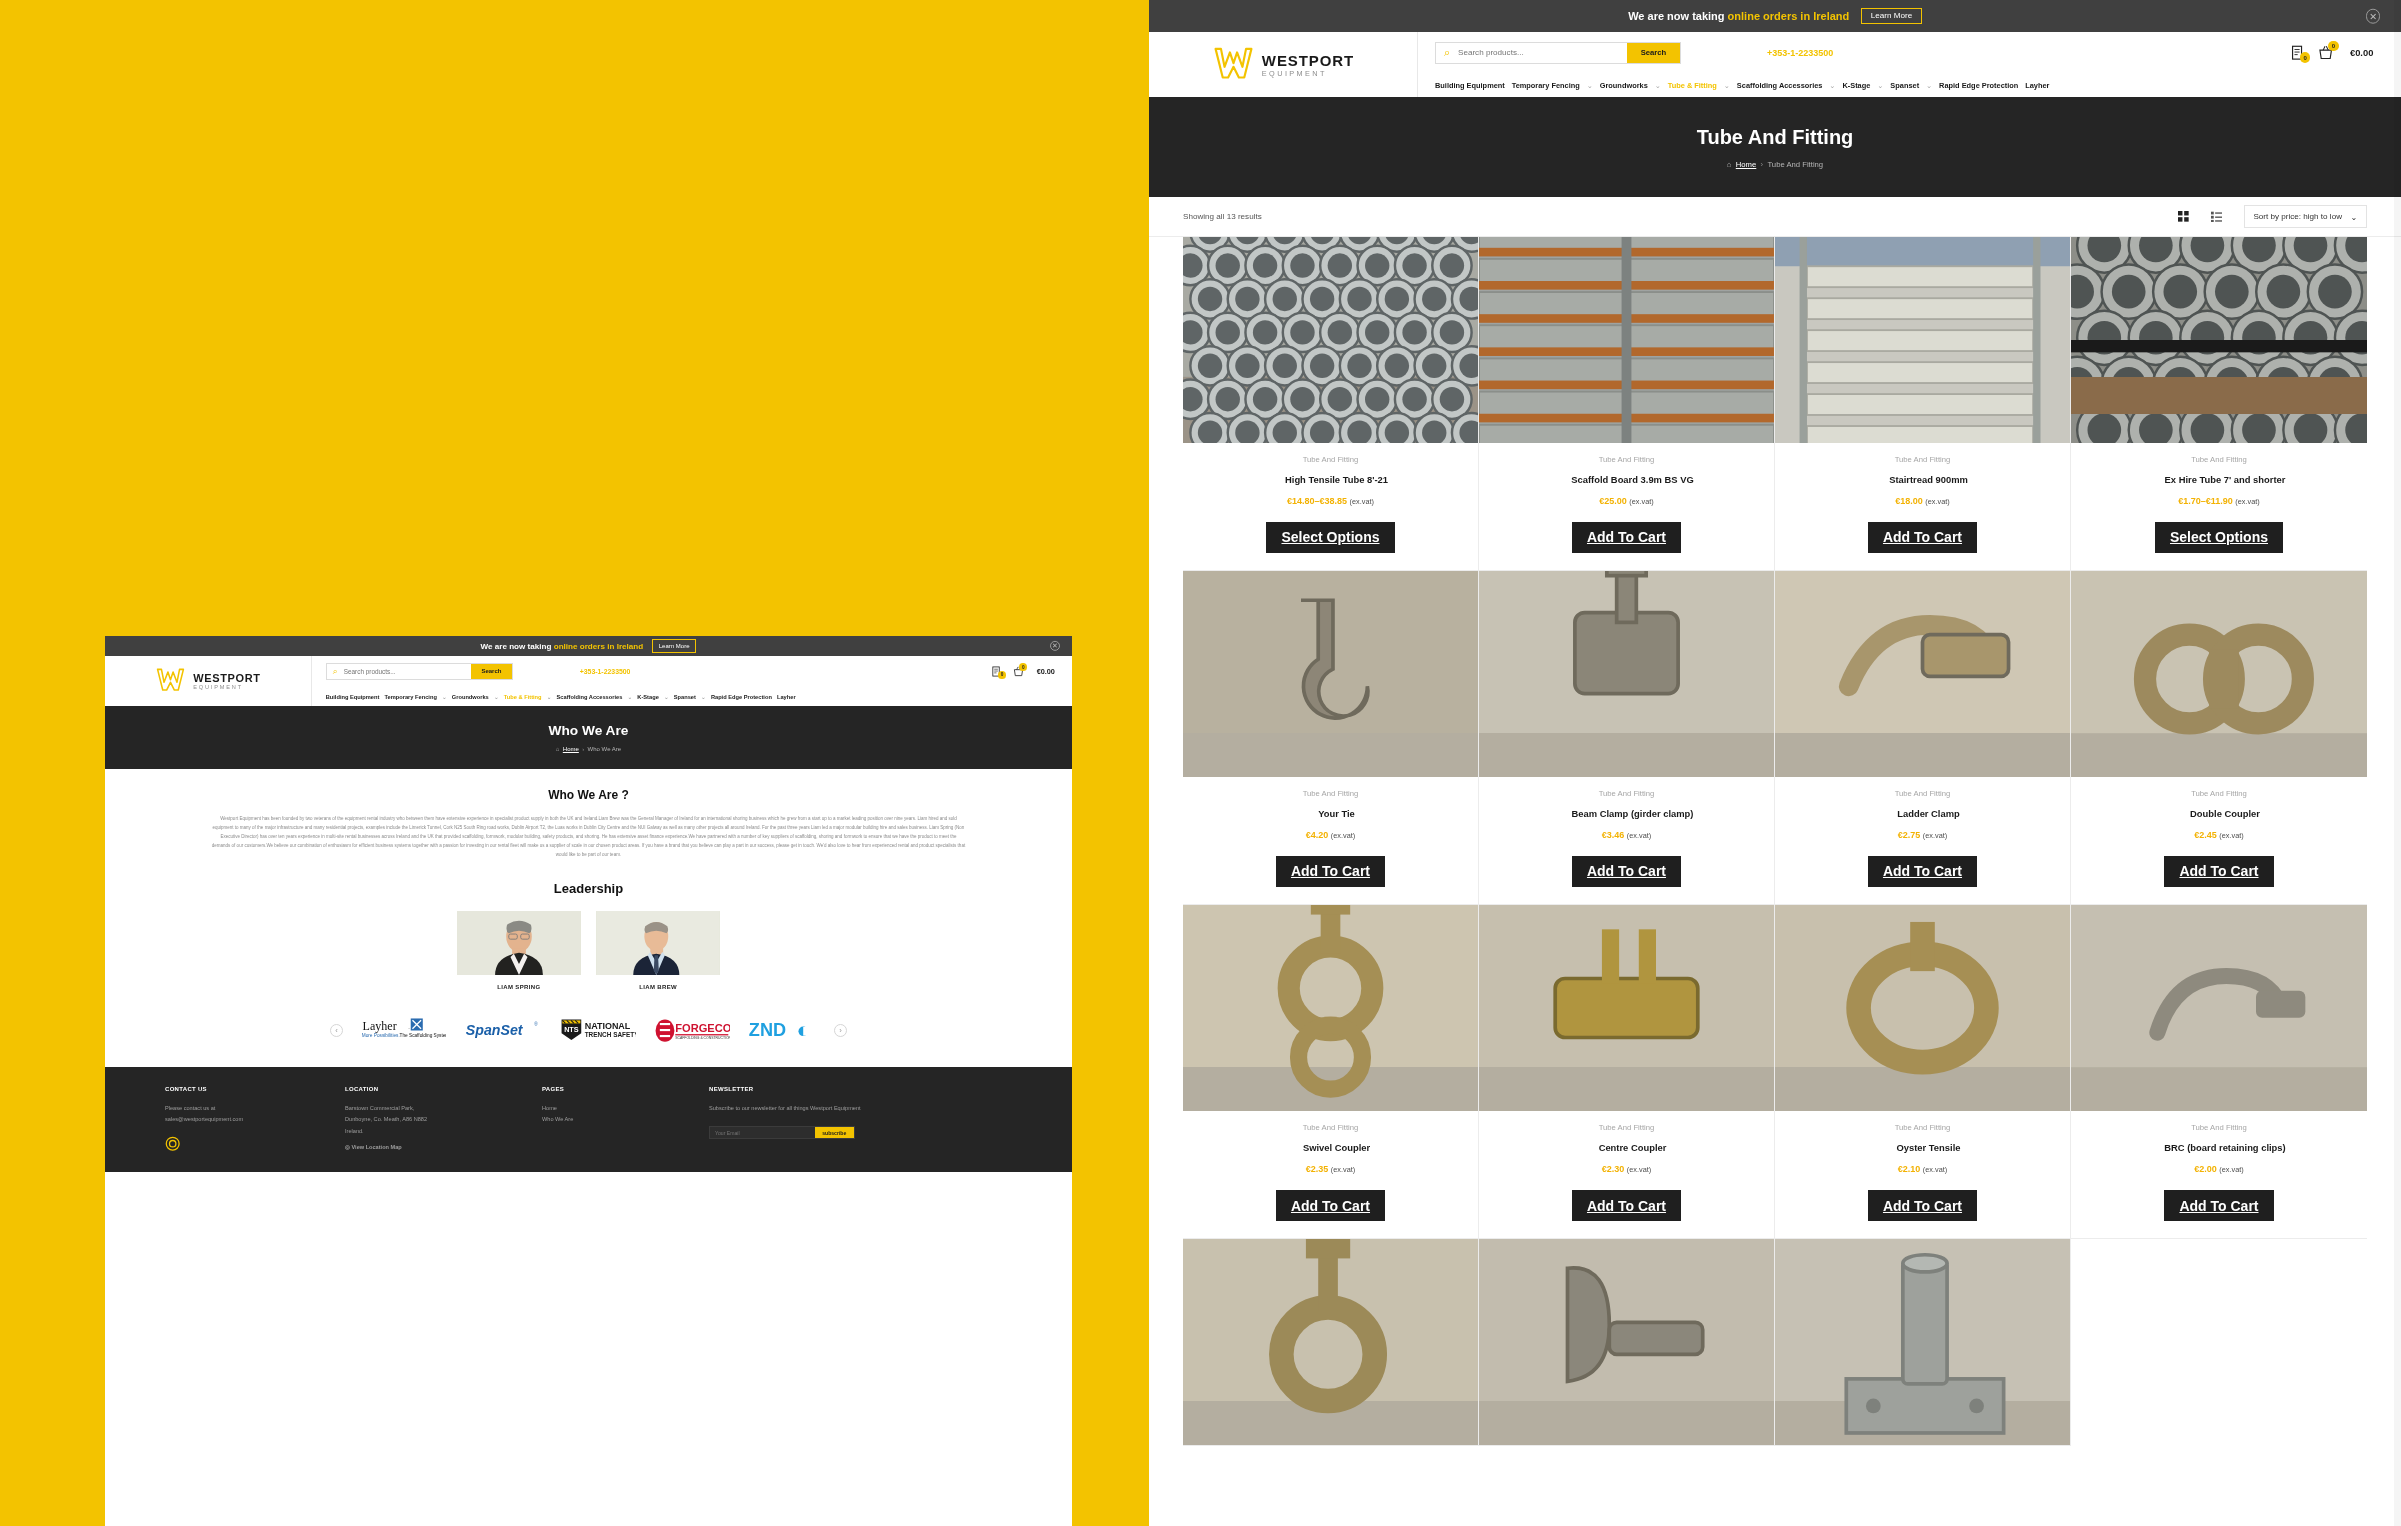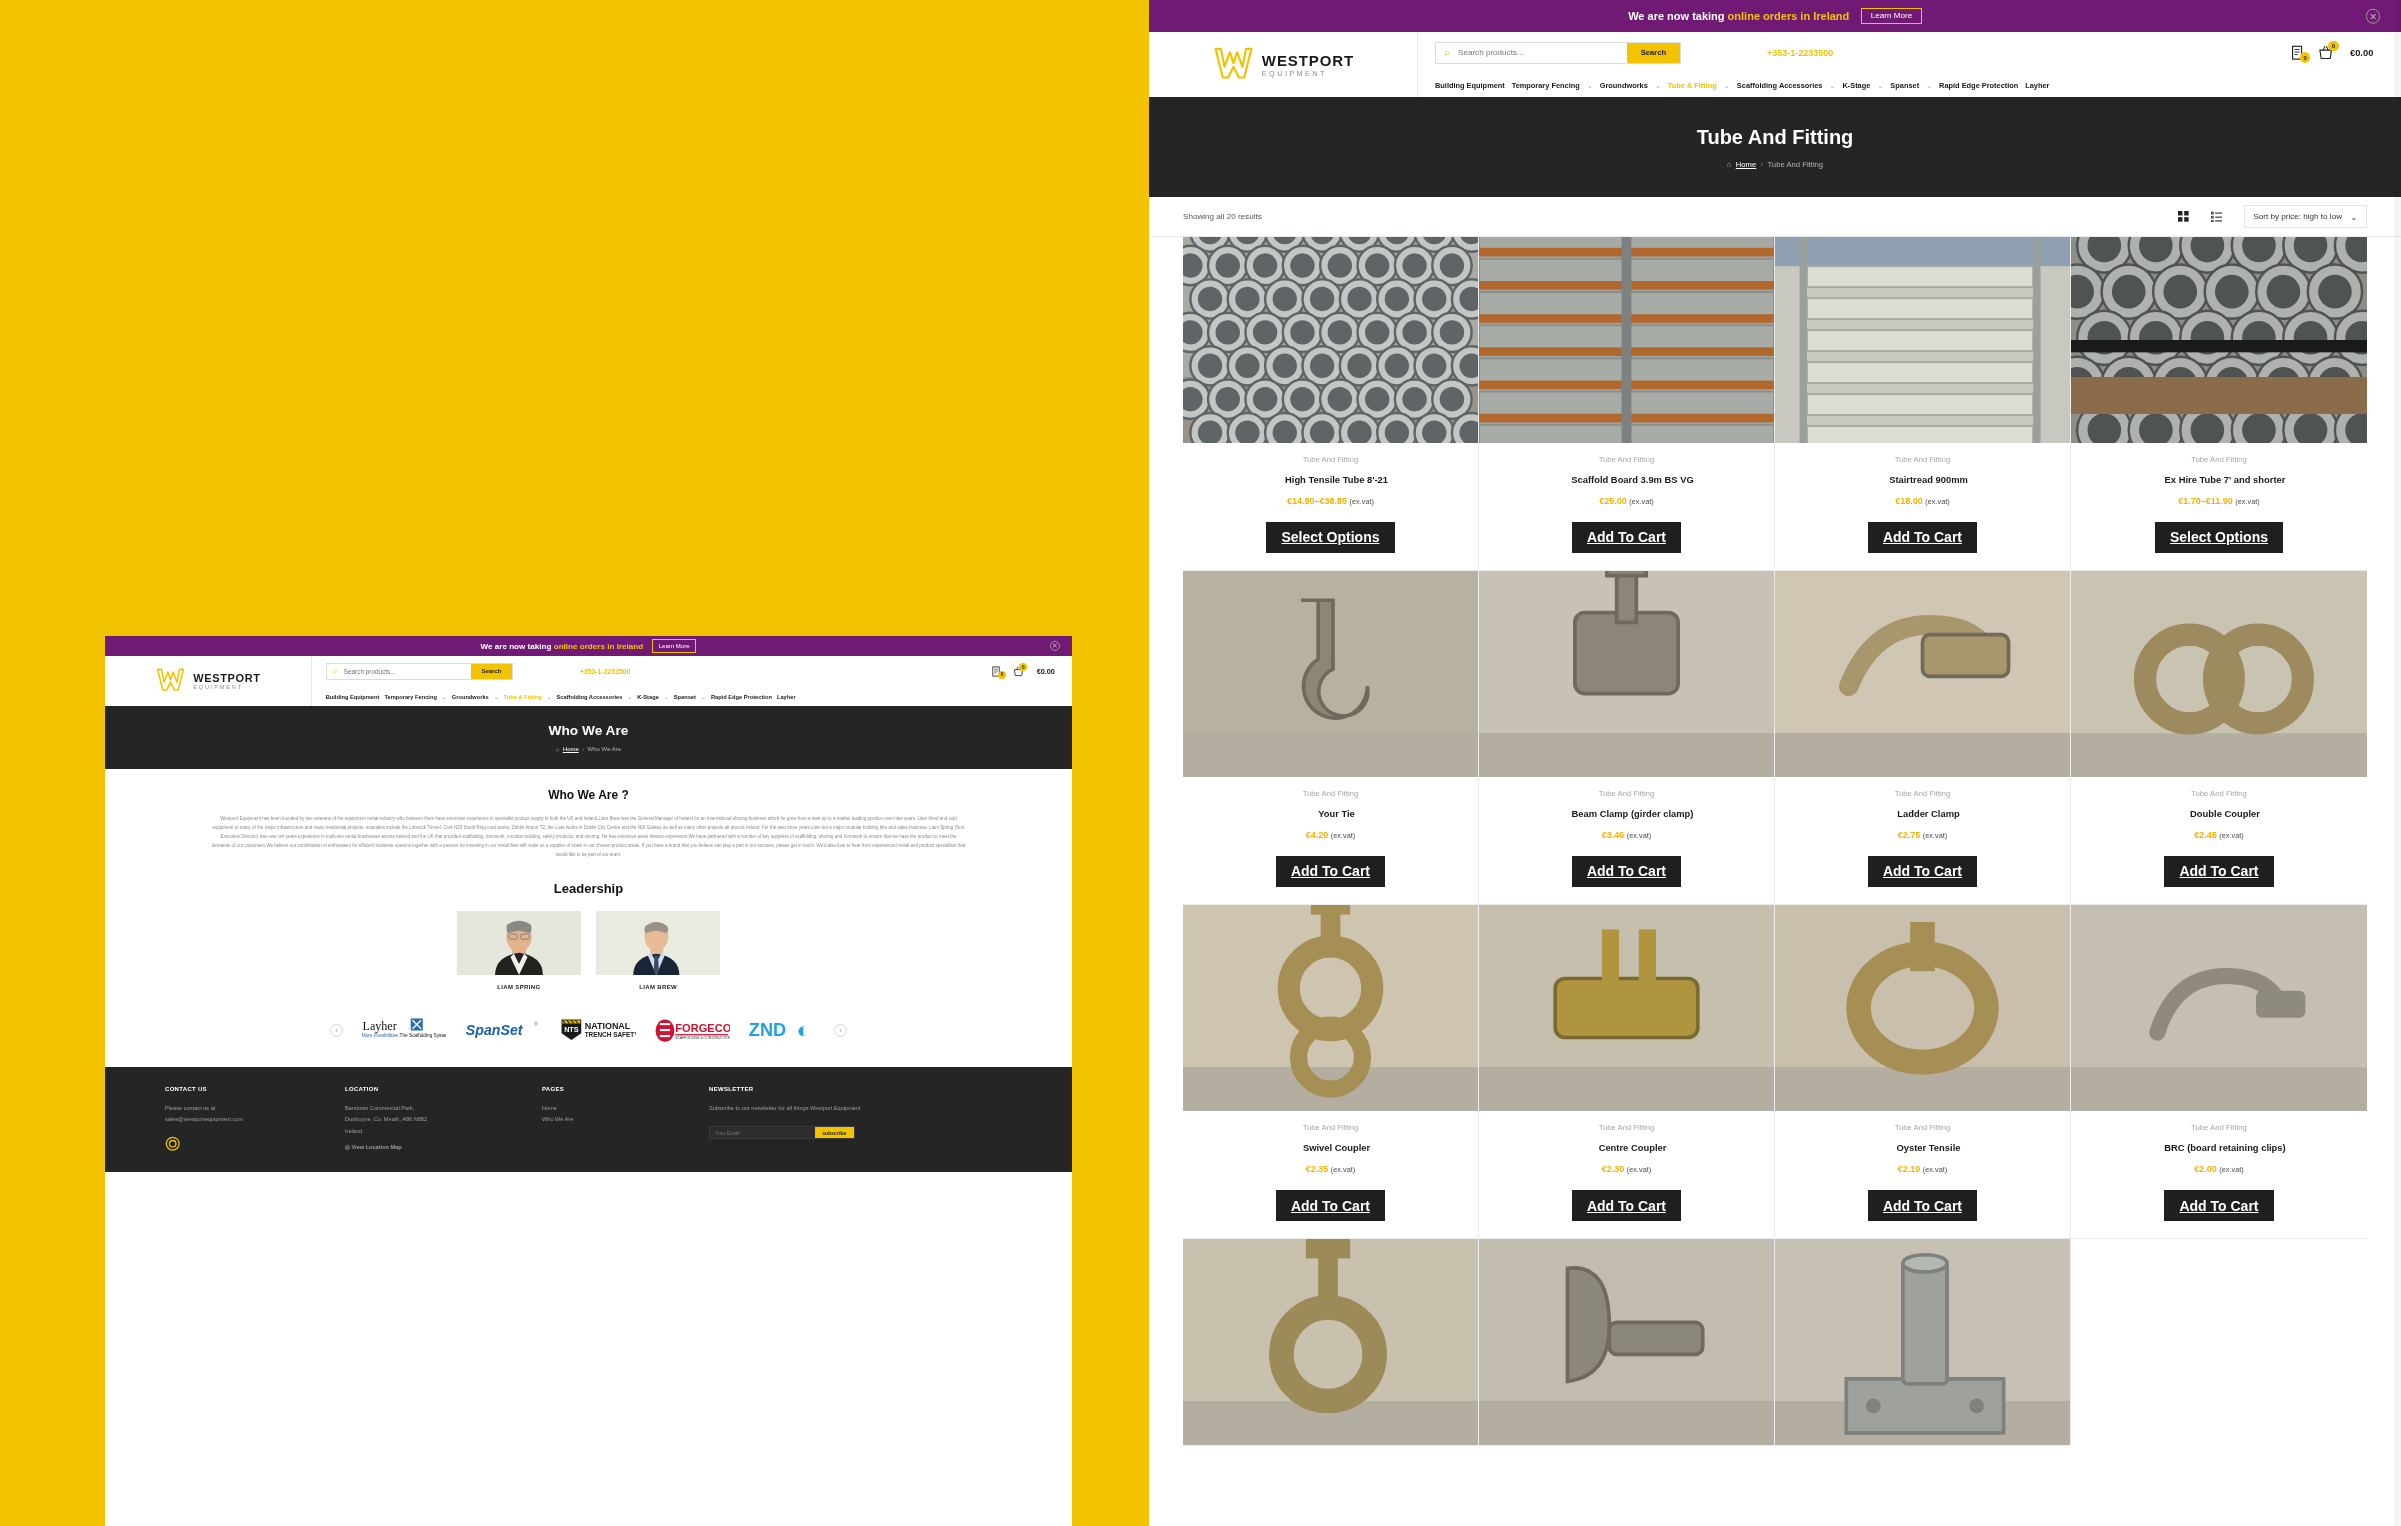--- a/index.html
+++ b/index.html
@@ -18,7 +18,7 @@
 
   
   .announce {
-    background: #701a75; color: #fff;
+    background: #404040; color: #fff;
     display: flex; align-items: center; justify-content: center;
     position: relative;
   }

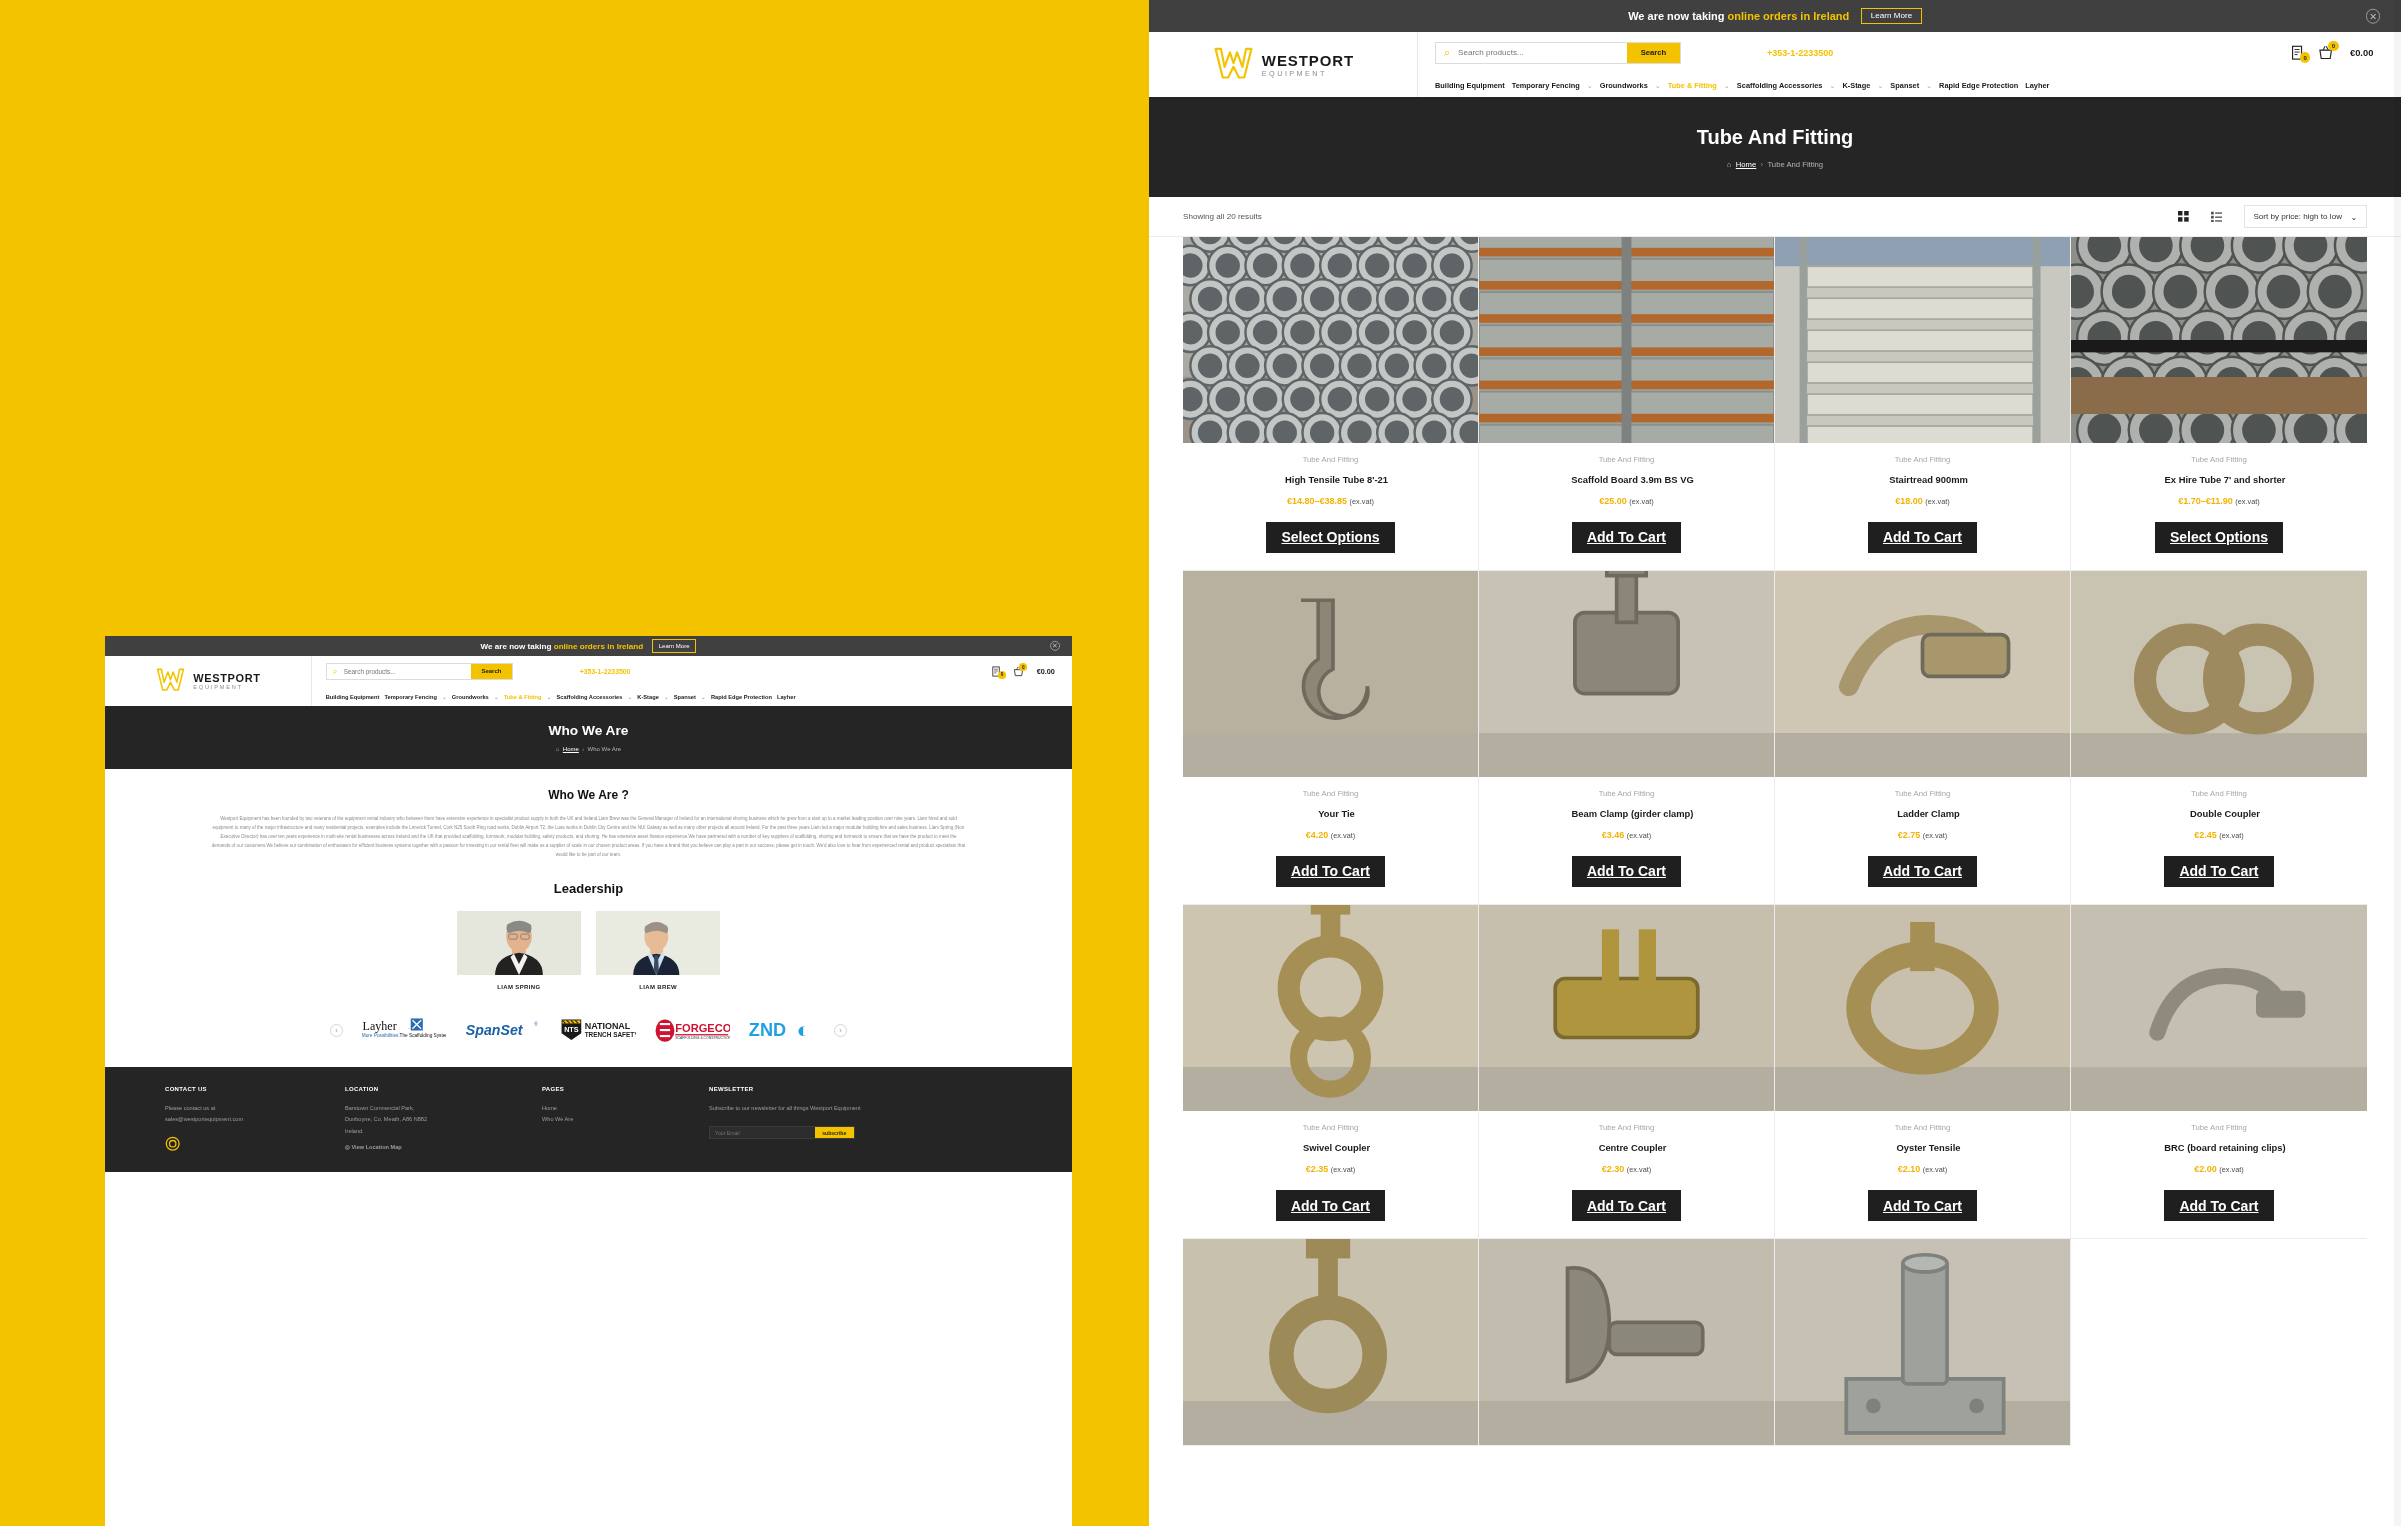--- a/index.html
+++ b/index.html
@@ -475,7 +475,7 @@
     </div>
 
     <div class="shop-toolbar">
-      <span class="result-count">Showing all 20 results</span>
+      <span class="result-count">Showing all 13 results</span>
       <div class="toolbar-right">
         <span class="viewtog">
           <svg width="11" height="11" viewBox="0 0 16 16">

